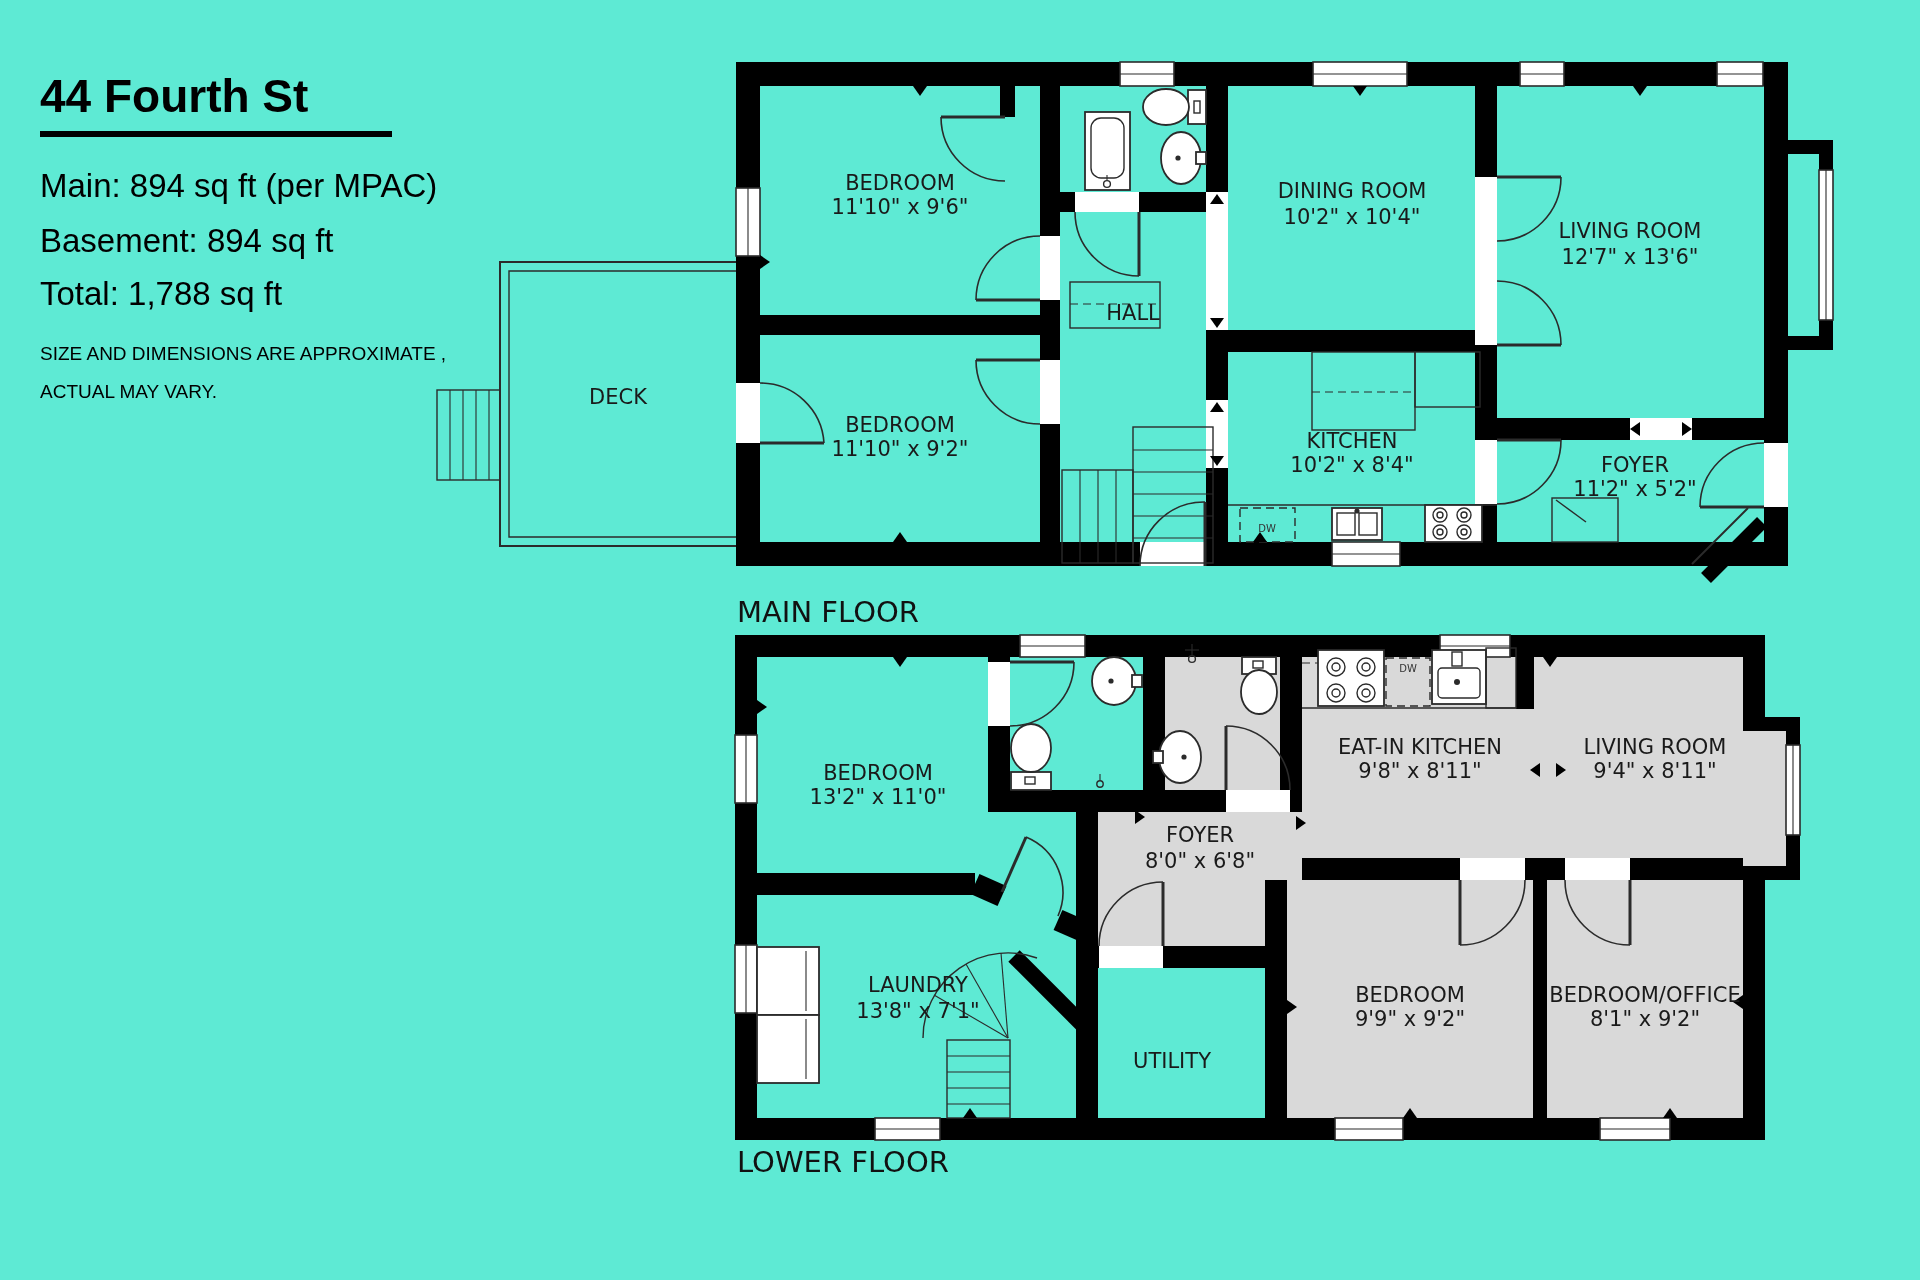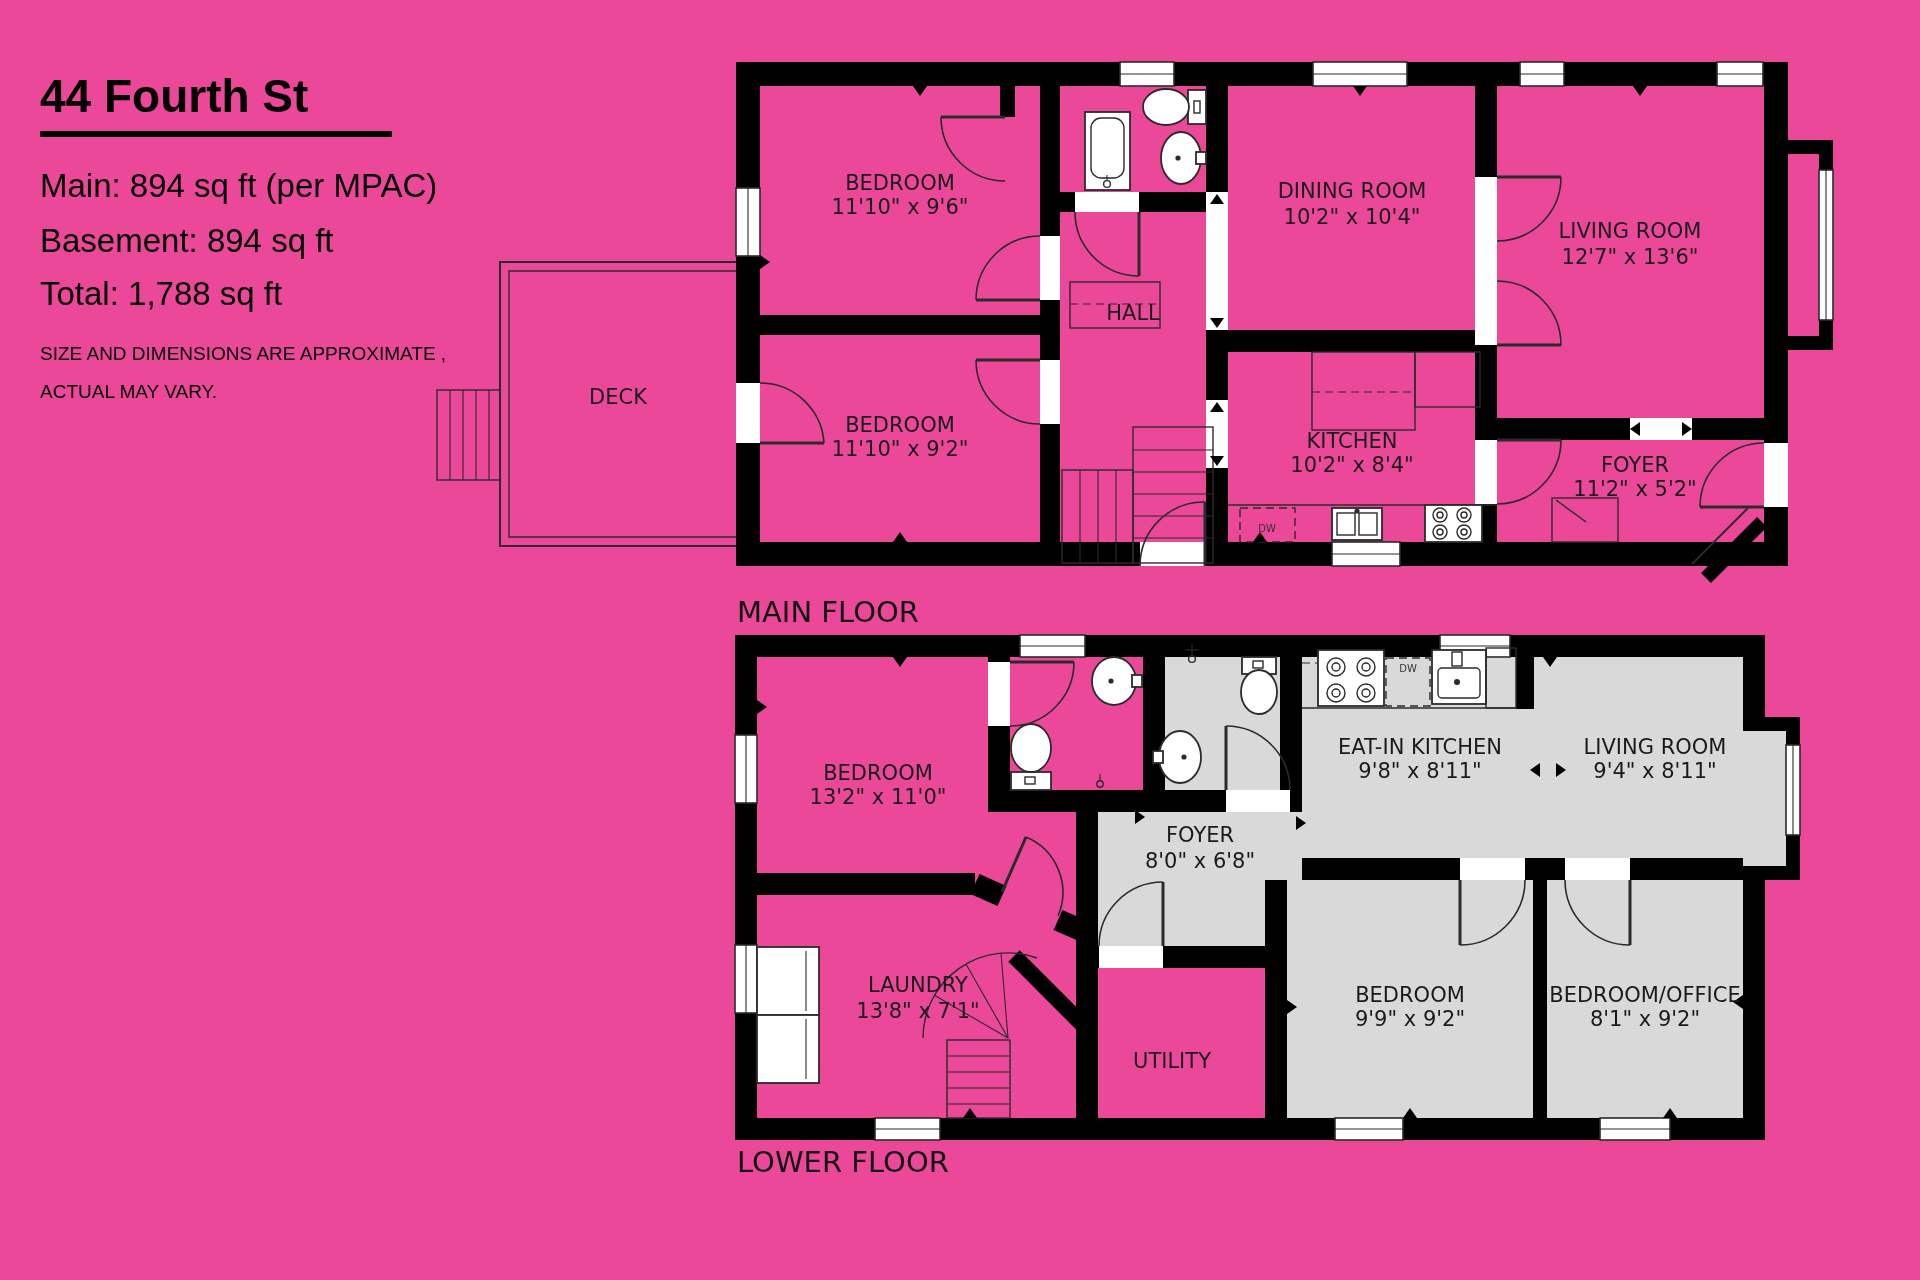--- a/index.html
+++ b/index.html
@@ -3,7 +3,7 @@
 <meta charset="utf-8">
 <style>
   html,body{margin:0;padding:0;background:#ffffff;}
-  .page{position:relative;width:1920px;height:1280px;background:#ec4899;overflow:hidden;}
+  .page{position:relative;width:1920px;height:1280px;background:#5eead4;overflow:hidden;}
   svg{display:block;}
   .wall{fill:#000000;}
   .gap{fill:#ffffff;}

